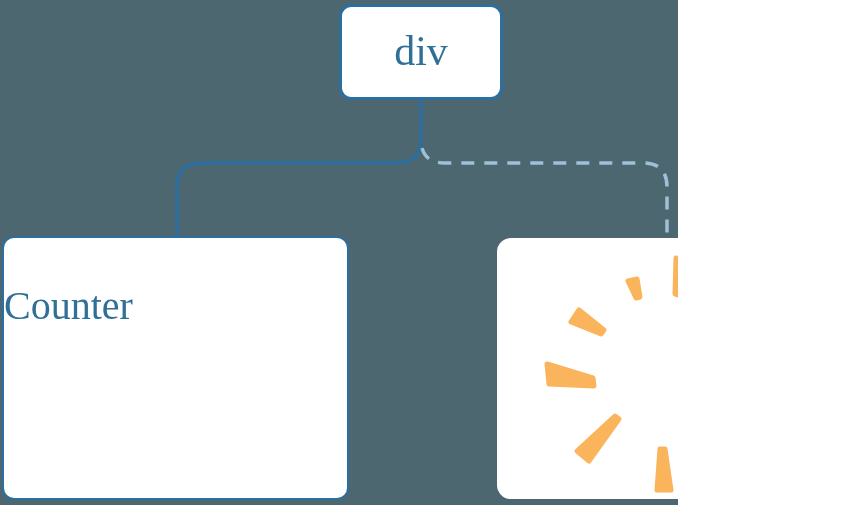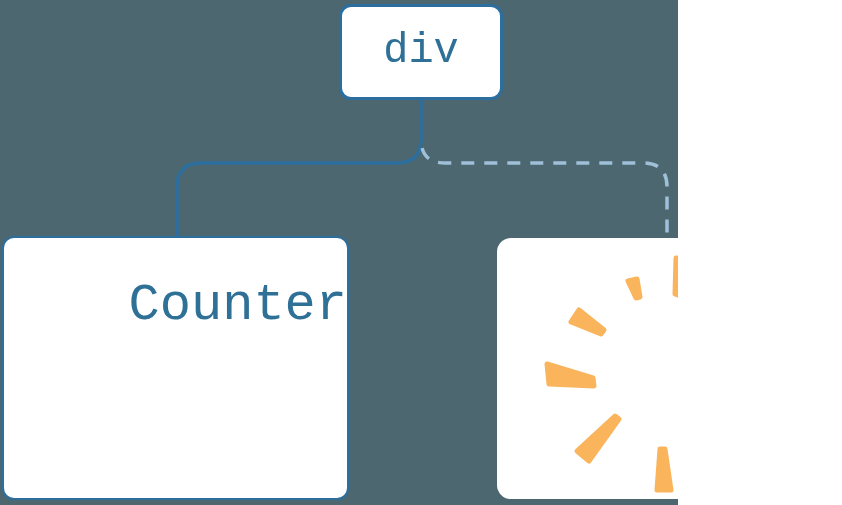--- a/index.html
+++ b/index.html
@@ -14,7 +14,7 @@
   .canvas{
     position:relative;width:678px;height:505px;overflow:hidden;
     background:var(--background);
-    font-family:Liberation Mono, monospace;
+    font-family:Liberation Serif, serif;
   }
   .connectors{position:absolute;left:0;top:0;width:842px;height:505px}
   .connector-solid{fill:none;stroke:var(--line);stroke-width:3.5}

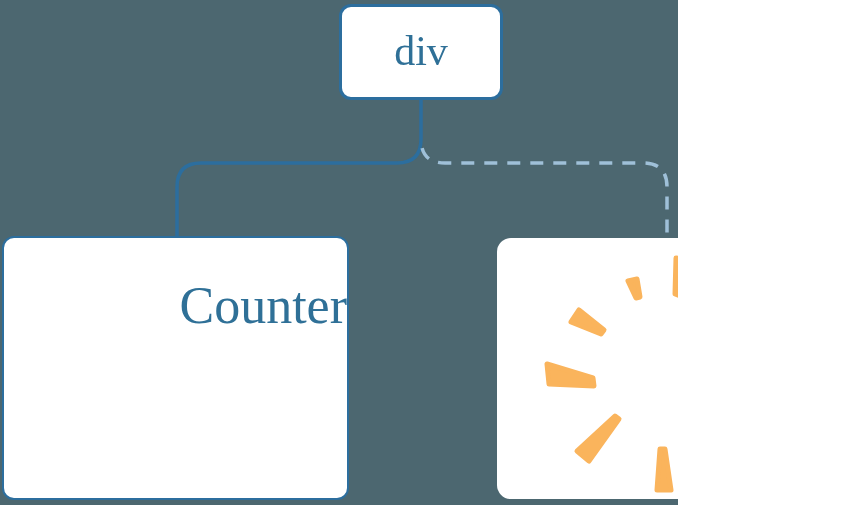--- a/index.html
+++ b/index.html
@@ -32,8 +32,8 @@
     border:2px solid var(--line);border-radius:12px;
   }
   .counter-title{
-    margin-top:44px;text-align:right;line-height:48px;
-    font-size:52px;font-weight:500;color:var(--text);
+    margin-top:44px;text-align:left;line-height:48px;
+    font-size:40px;font-weight:500;color:var(--text);
   }
   .state-pill{
     position:absolute;left:39px;top:119px;width:265px;height:101px;

